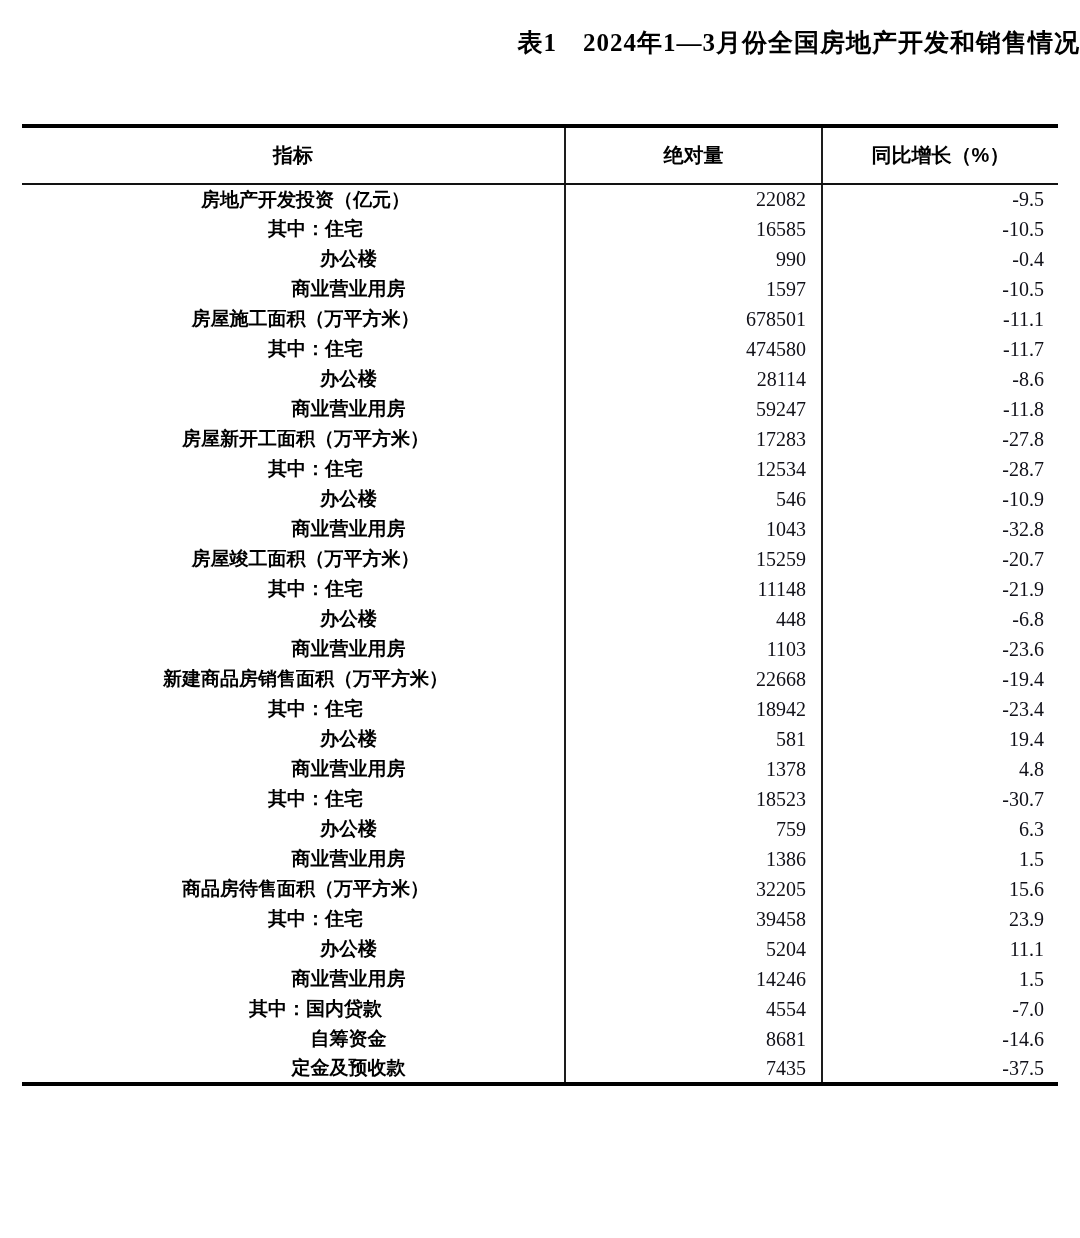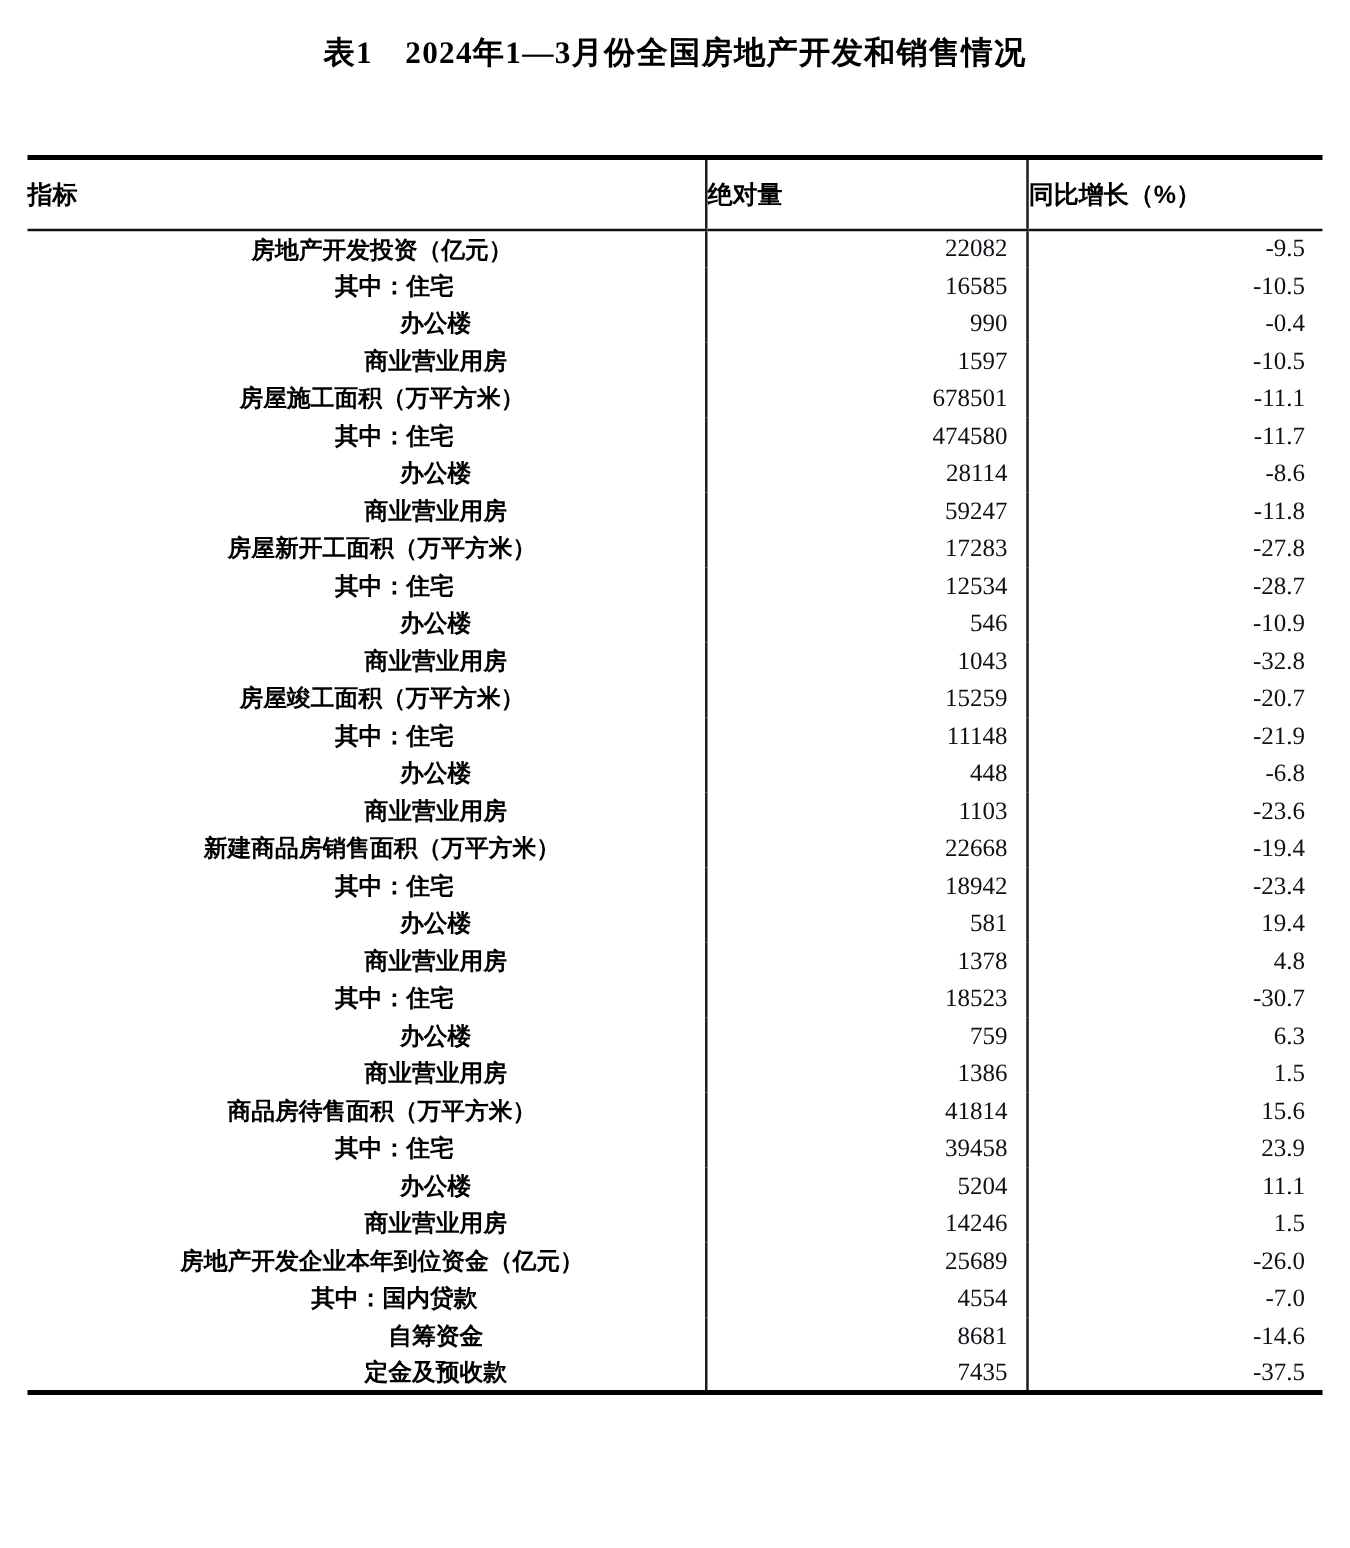--- a/index.html
+++ b/index.html
@@ -13,7 +13,7 @@
 
   .doc-title {
     padding-top: 27px;
-    text-align: center;
+    text-align: right;
     font-family: "Liberation Serif", serif;
     font-size: 25px;
     font-weight: bold;

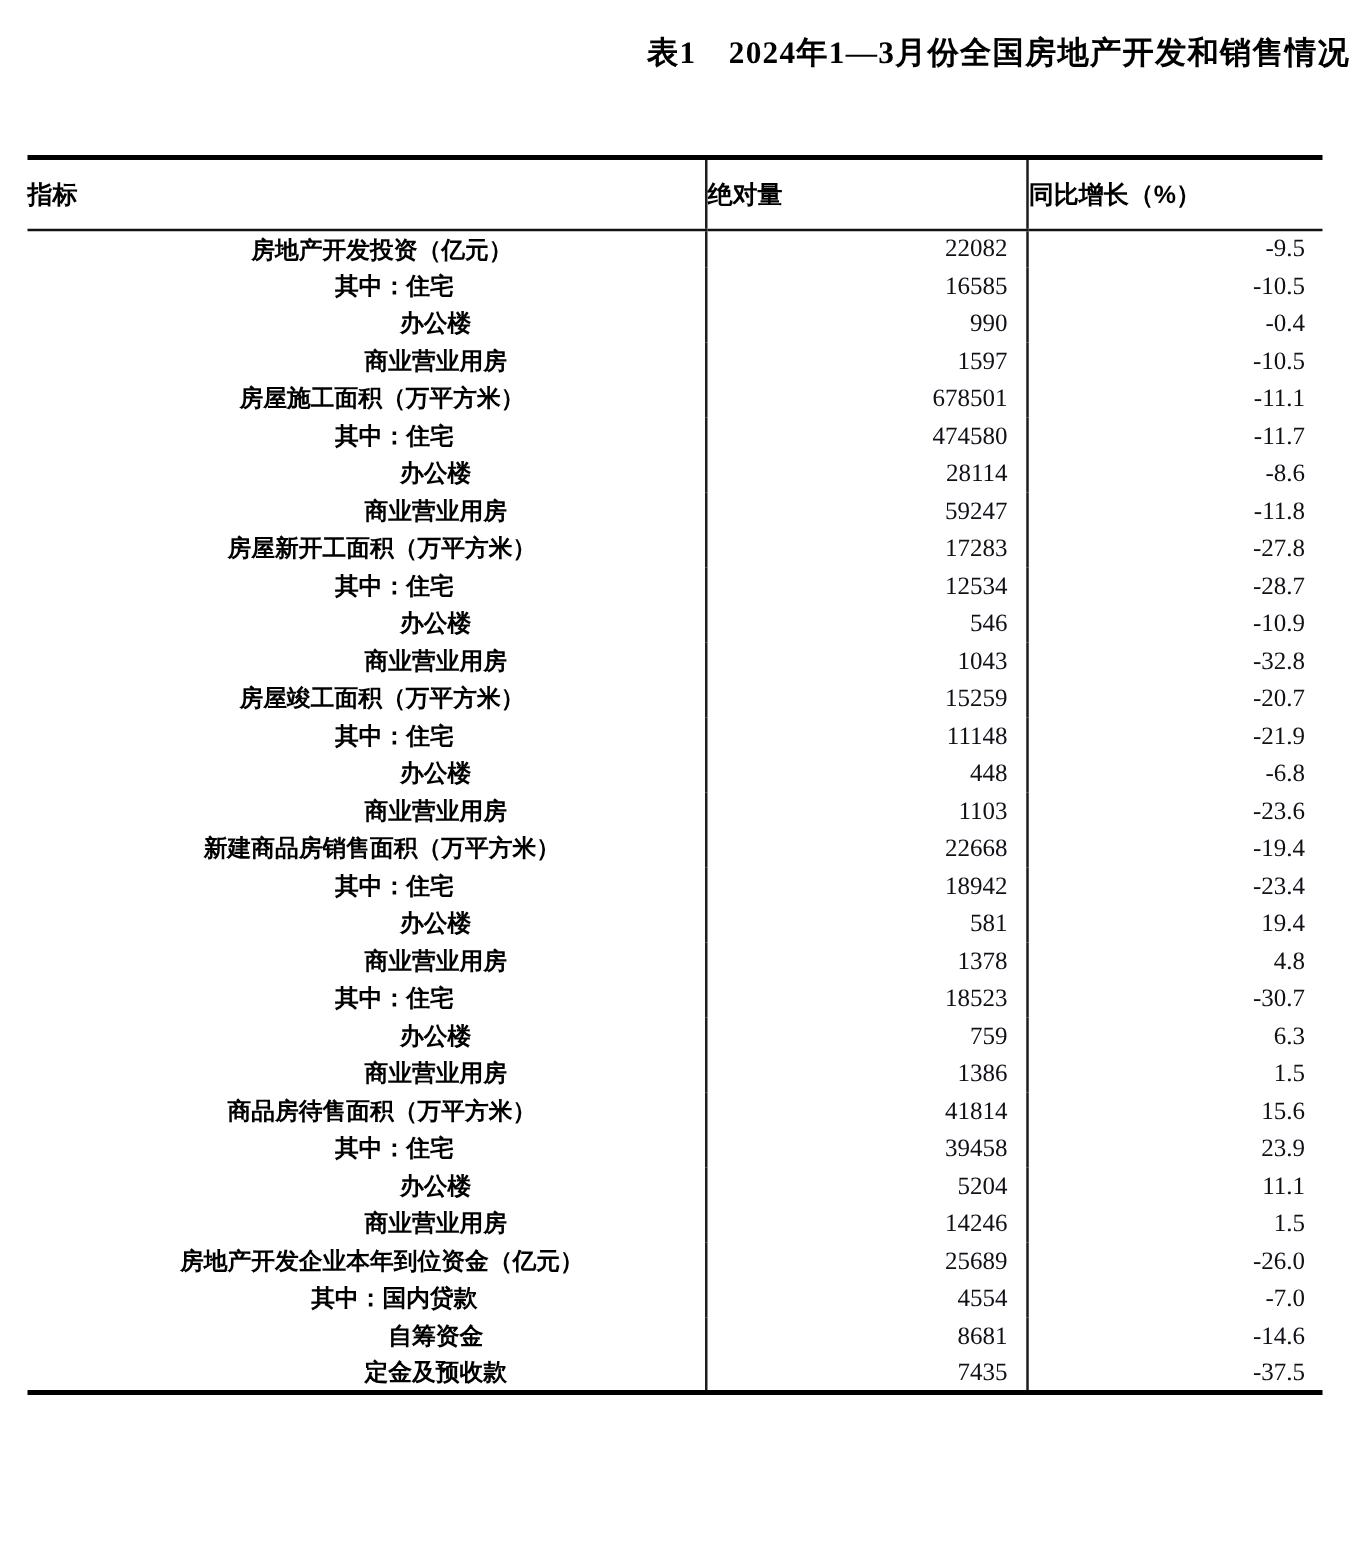--- a/index.html
+++ b/index.html
@@ -37,7 +37,7 @@
     height: 58px;
     font-size: 20px;
     font-weight: 600;
-    text-align: left;
+    text-align: center;
     vertical-align: middle;
     border-bottom: 2.5px solid #121212;
   }

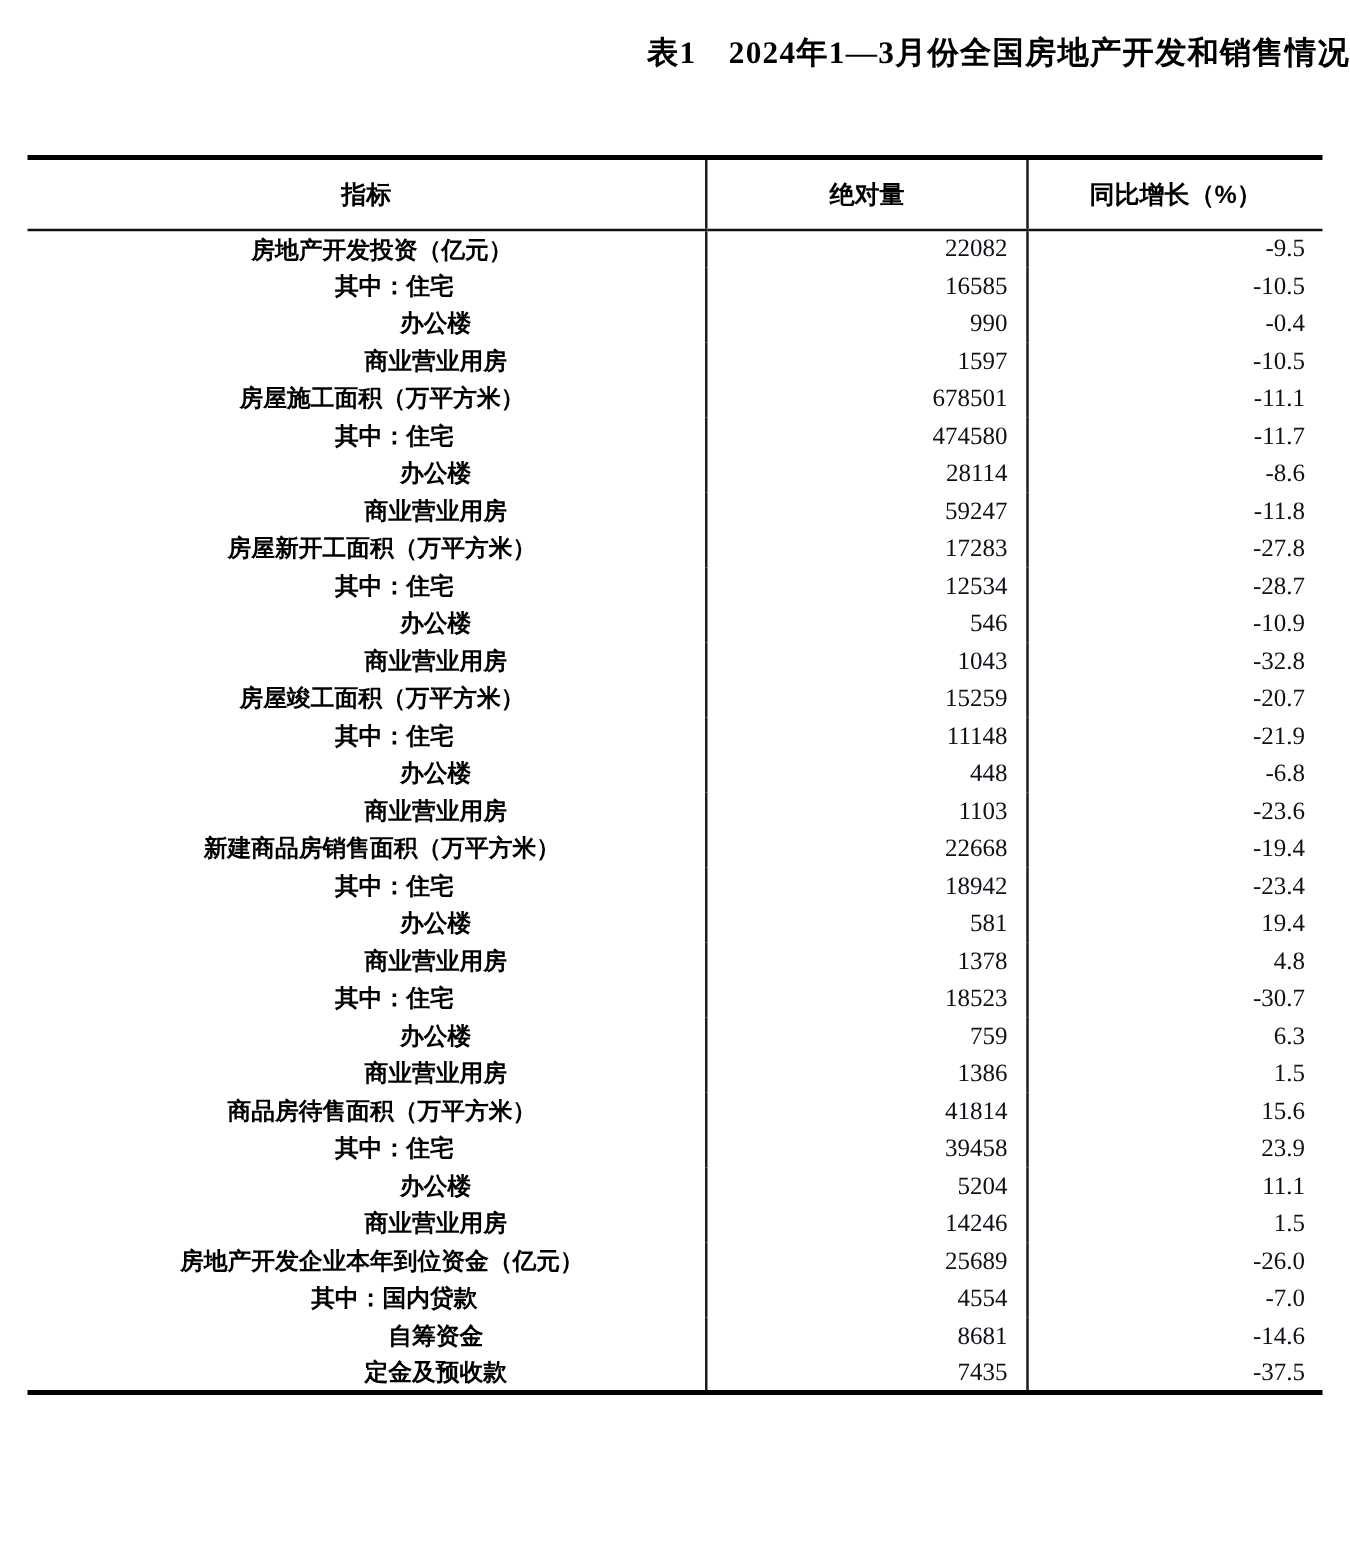--- a/index.html
+++ b/index.html
@@ -201,7 +201,7 @@
       </tr>
       <tr>
         <td class="ind ind-0">商品房待售面积（万平方米）</td>
-        <td class="num abs">41814</td>
+        <td class="num abs">32205</td>
         <td class="num growth">15.6</td>
       </tr>
       <tr>

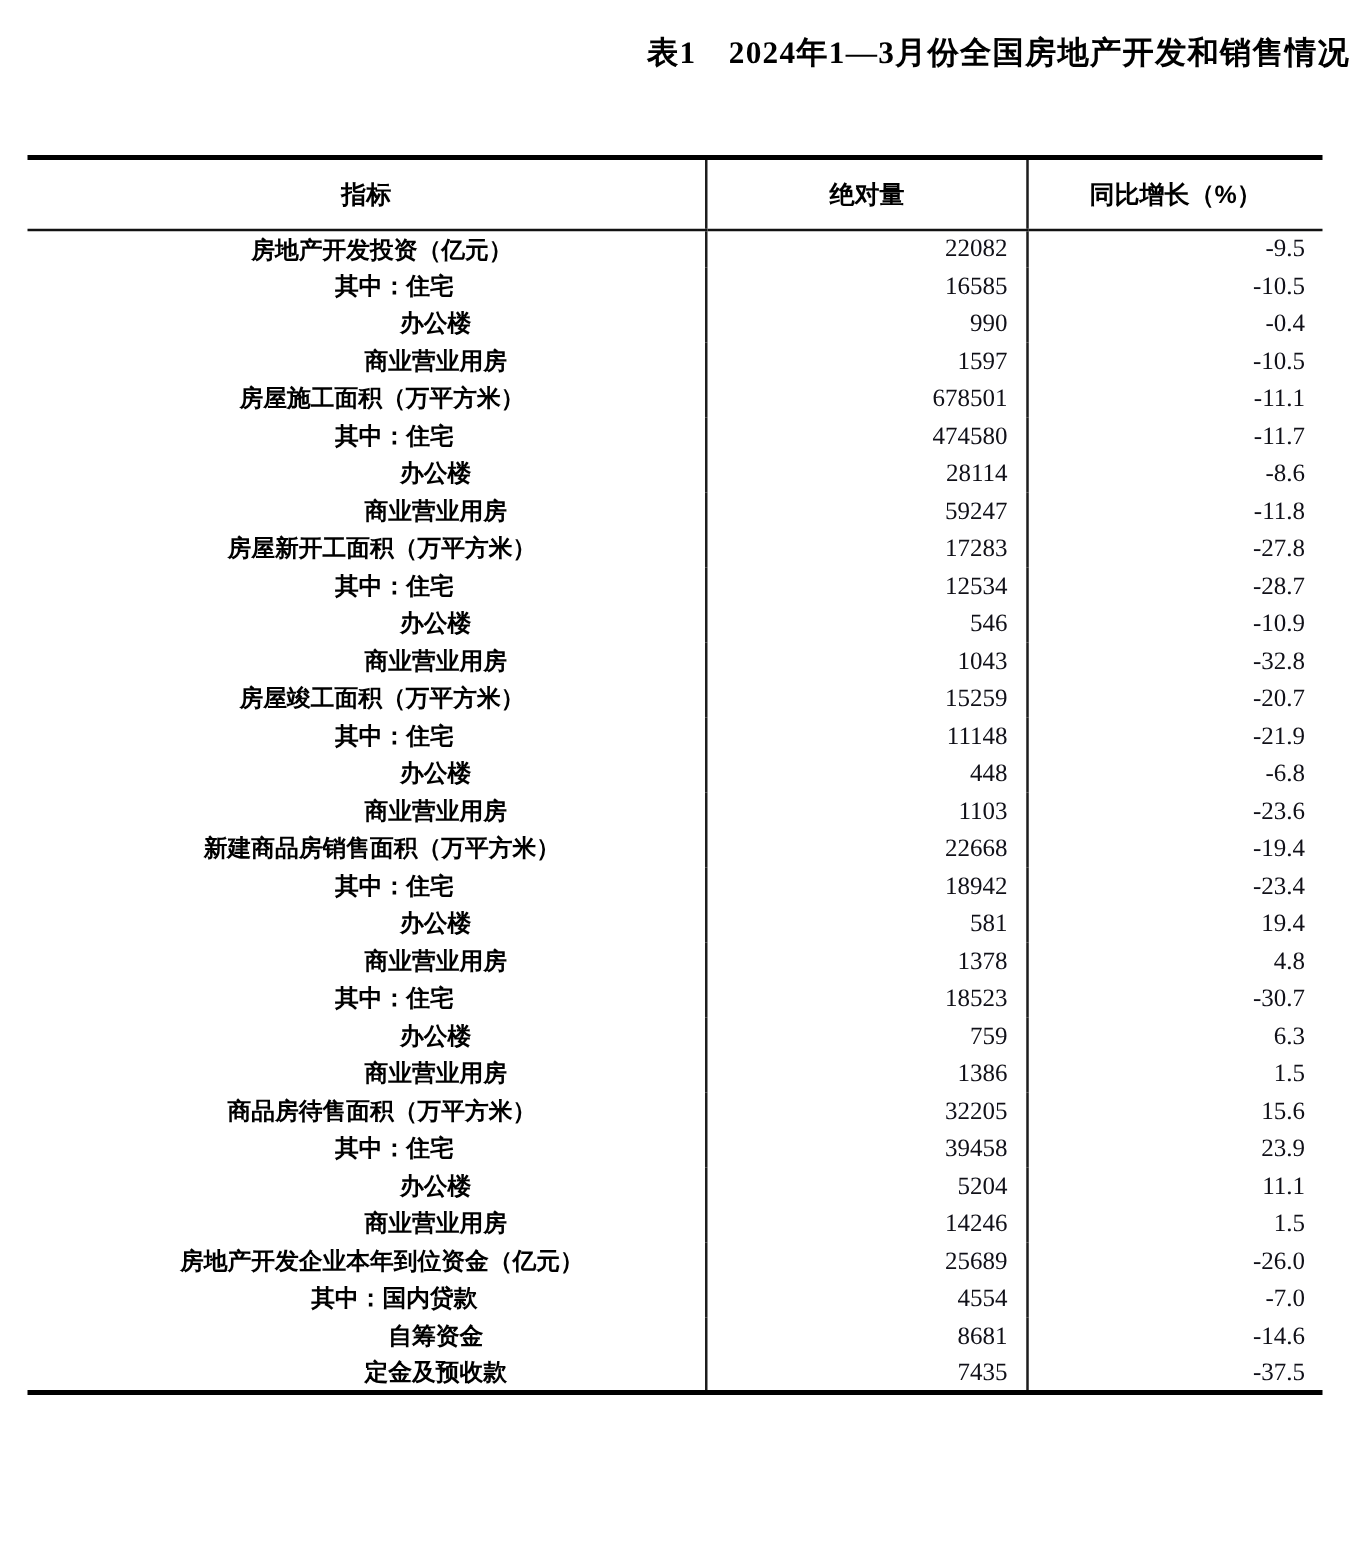--- a/index.html
+++ b/index.html
@@ -220,11 +220,6 @@
         <td class="num growth">1.5</td>
       </tr>
       <tr>
-        <td class="ind ind-0">房地产开发企业本年到位资金（亿元）</td>
-        <td class="num abs">25689</td>
-        <td class="num growth">-26.0</td>
-      </tr>
-      <tr>
         <td class="ind ind-1">其中：国内贷款</td>
         <td class="num abs">4554</td>
         <td class="num growth">-7.0</td>

